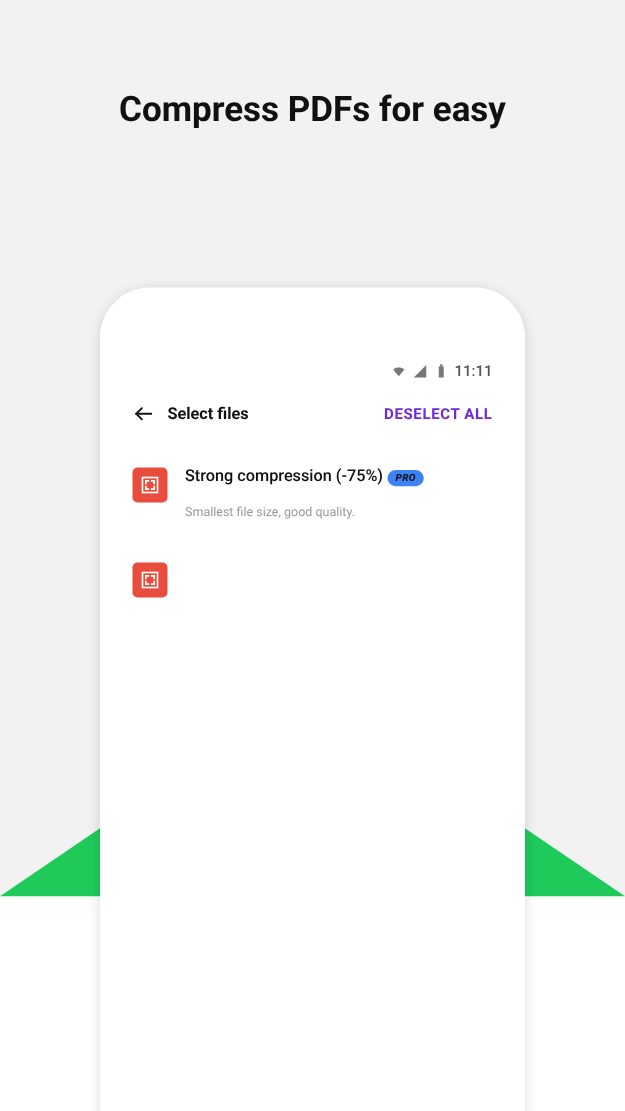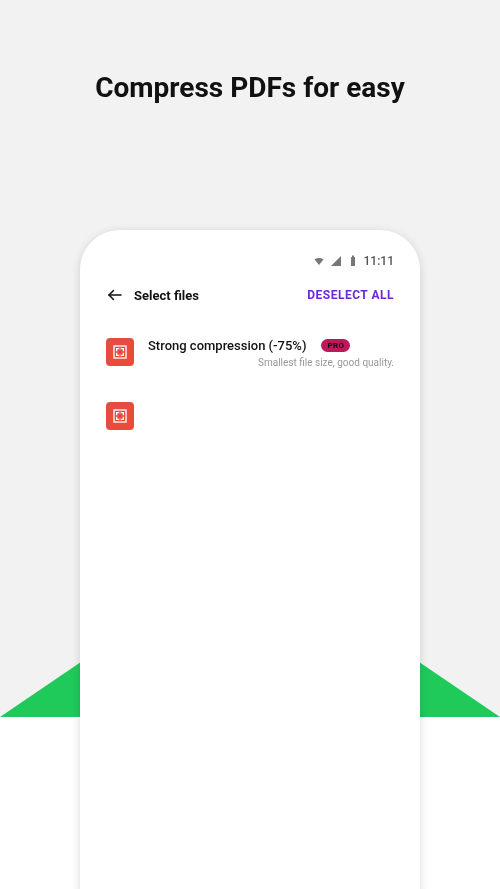--- a/index.html
+++ b/index.html
@@ -11,7 +11,7 @@
     .headline { padding:70px 40px 0; text-align:center; font-size:28px; font-weight:700; color:#111; line-height:1.3; }
     .phone { position:absolute; top:230px; left:50%; transform:translateX(-50%); width:340px; height:700px; background:#fff; border:10px solid #fff; border-radius:40px; box-shadow:0 2px 10px rgba(0,0,0,.15); overflow:hidden; }
     .screen { width:100%; height:100%; background:#fff; border-radius:30px; padding:14px 16px; }
-    .status { display:flex; justify-content:flex-end; align-items:center; gap:5px; font-size:12px; color:#555; font-weight:500; }
+    .status { display:flex; justify-content:flex-end; align-items:center; gap:5px; font-size:12px; color:#555; font-weight:500;margin-top:36px; }
     .status svg { width:12px; height:12px; }
     .topbar { display:flex; align-items:center; justify-content:space-between; margin-top:18px; }
     .back-group { display:flex; align-items:center; gap:10px;text-align:right; }

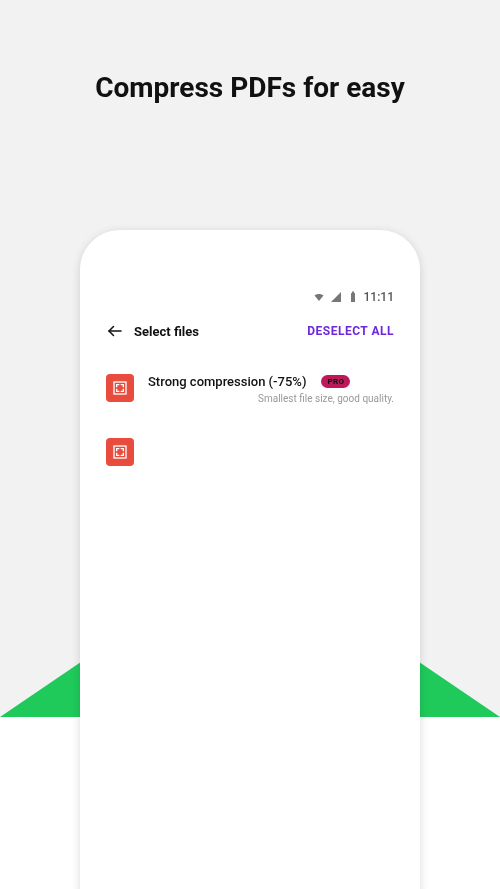--- a/index.html
+++ b/index.html
@@ -23,7 +23,7 @@
     .icon-box { width:28px; height:28px; background:#e74c3c; border-radius:4px; display:flex; align-items:center; justify-content:center; flex-shrink:0; }
     .icon-box svg { width:16px; height:16px; }
     .text-col { flex:1; }
-    .opt-title-row { display:flex; align-items:center; gap:15px; }
+    .opt-title-row { display:flex; align-items:flex-end; gap:4px; }
     .opt-title { font-size:13px; font-weight:500; color:#111; }
     .pro { background:#be185d; color:#111; font-size:8px; font-weight:800; padding:2px 6px; border-radius:8px; letter-spacing:.3px; }
     .opt-sub { font-size:10px; color:#999; margin-top:4px;text-align:right; }

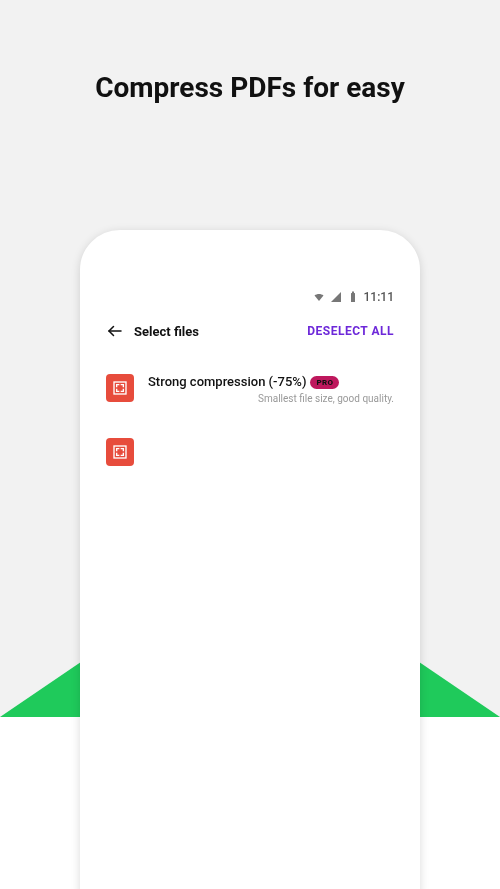--- a/index.html
+++ b/index.html
@@ -25,7 +25,7 @@
     .text-col { flex:1; }
     .opt-title-row { display:flex; align-items:flex-end; gap:4px; }
     .opt-title { font-size:13px; font-weight:500; color:#111; }
-    .pro { background:#be185d; color:#111; font-size:8px; font-weight:800; padding:2px 6px; border-radius:8px; letter-spacing:.3px; }
+    .pro { background:#3b82f6; color:#111; font-size:8px; font-weight:800; padding:2px 6px; border-radius:8px; letter-spacing:.3px;font-style:italic; }
     .opt-sub { font-size:10px; color:#999; margin-top:4px;text-align:right; }
   </style>
 </head>

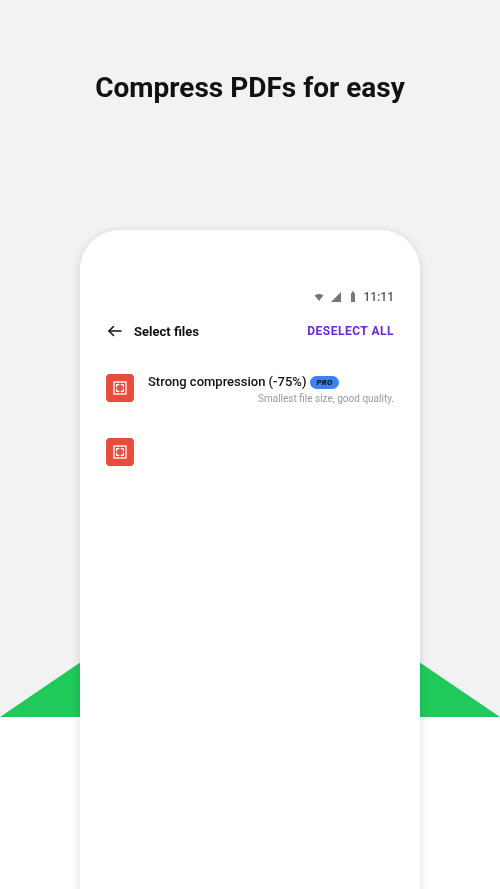--- a/index.html
+++ b/index.html
@@ -26,7 +26,7 @@
     .opt-title-row { display:flex; align-items:flex-end; gap:4px; }
     .opt-title { font-size:13px; font-weight:500; color:#111; }
     .pro { background:#3b82f6; color:#111; font-size:8px; font-weight:800; padding:2px 6px; border-radius:8px; letter-spacing:.3px;font-style:italic; }
-    .opt-sub { font-size:10px; color:#999; margin-top:4px;text-align:right; }
+    .opt-sub { font-size:10px; color:#999; margin-top:16px; }
   </style>
 </head>
 <body>

